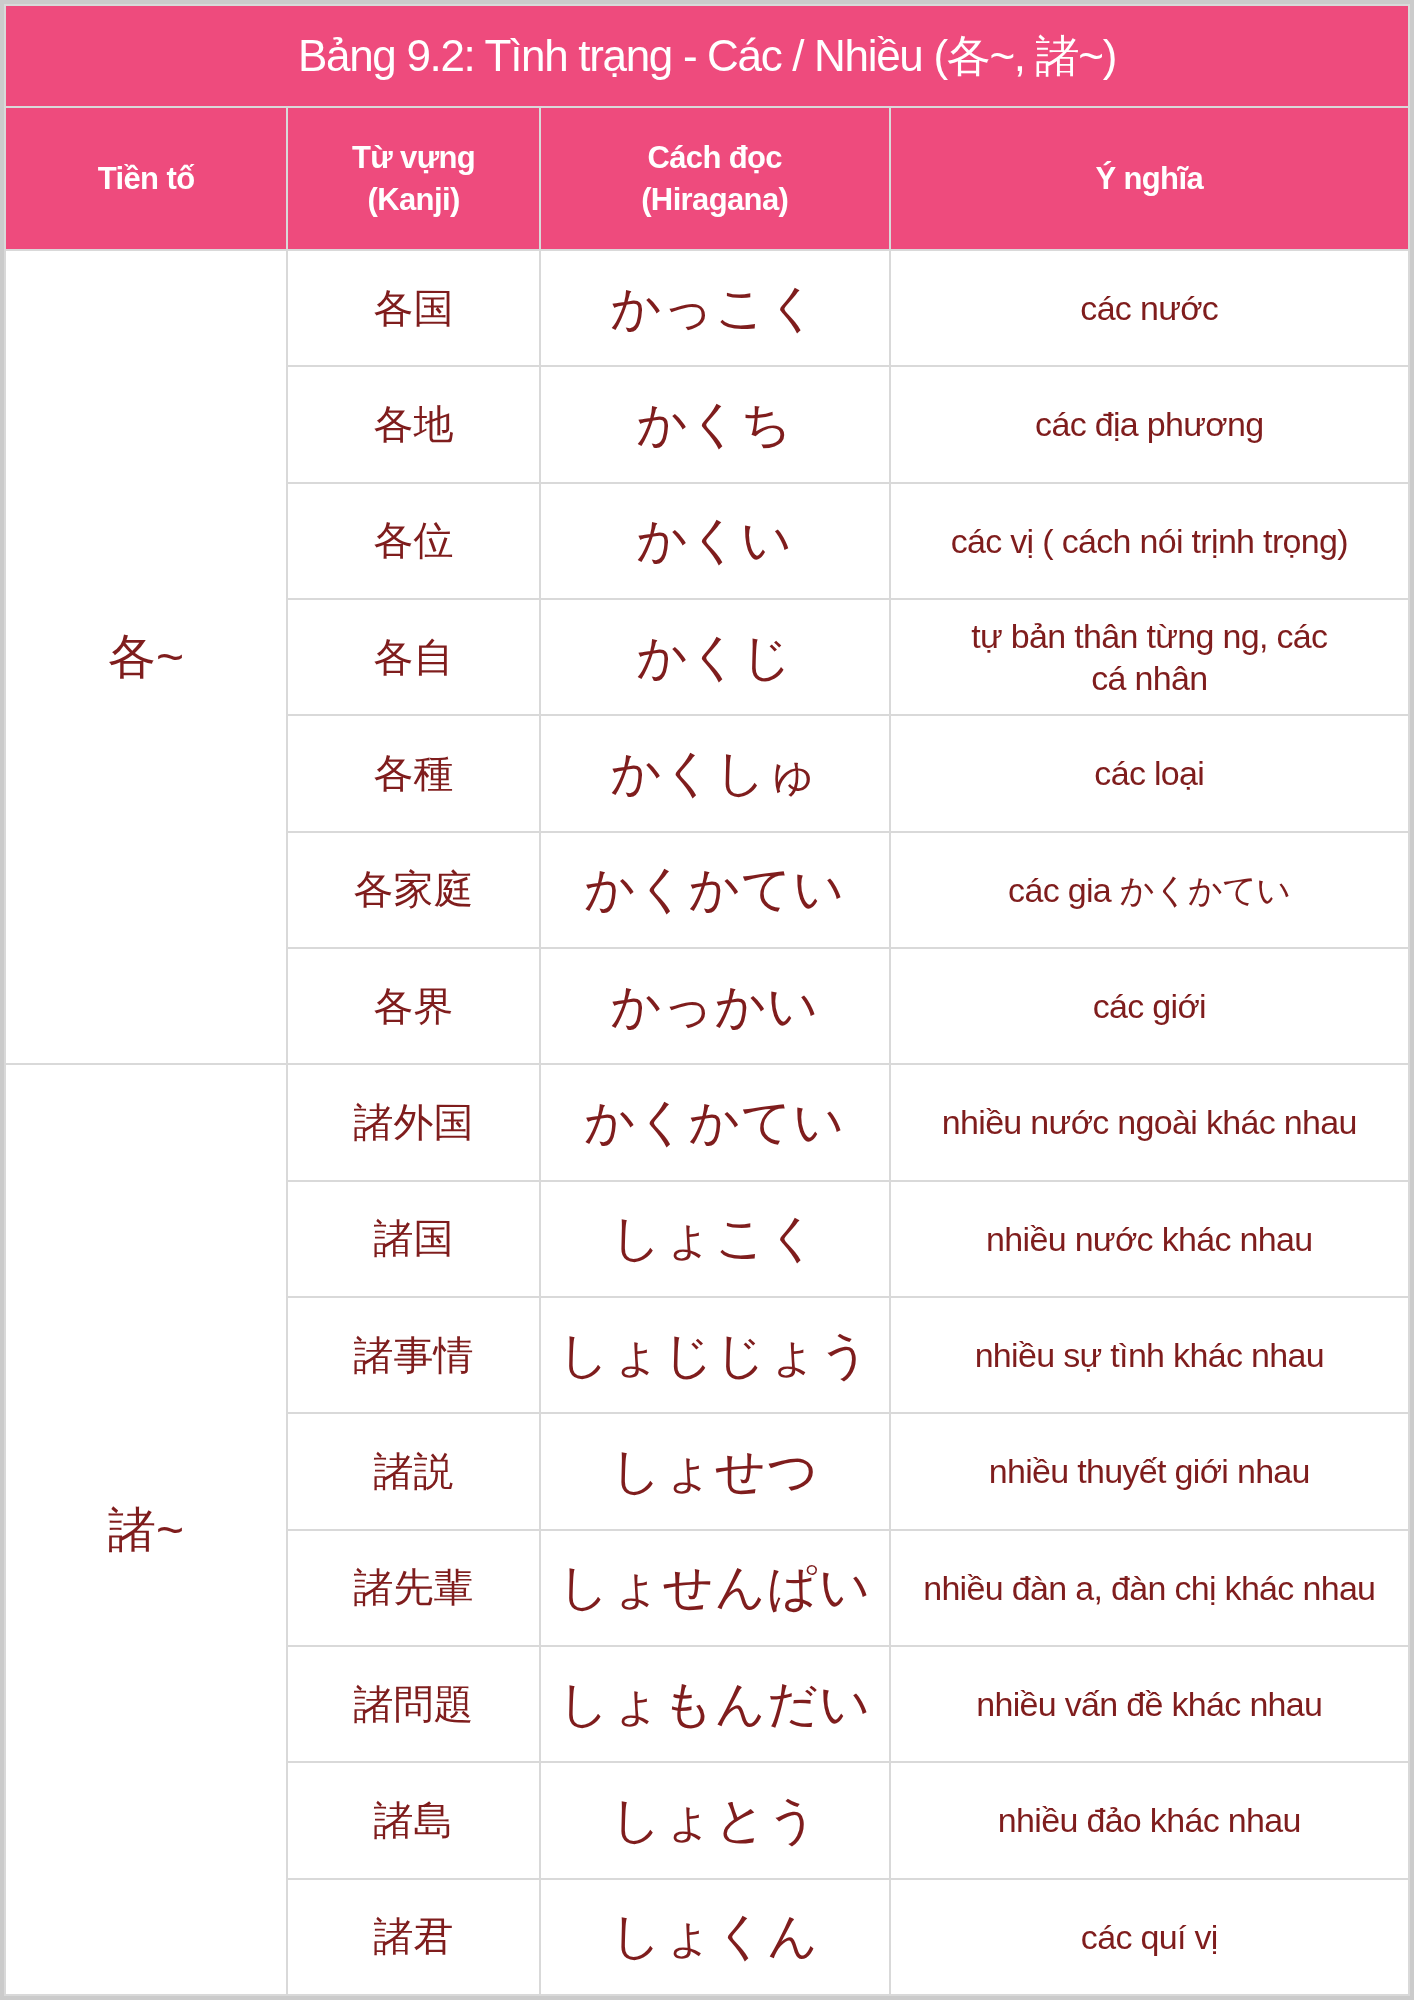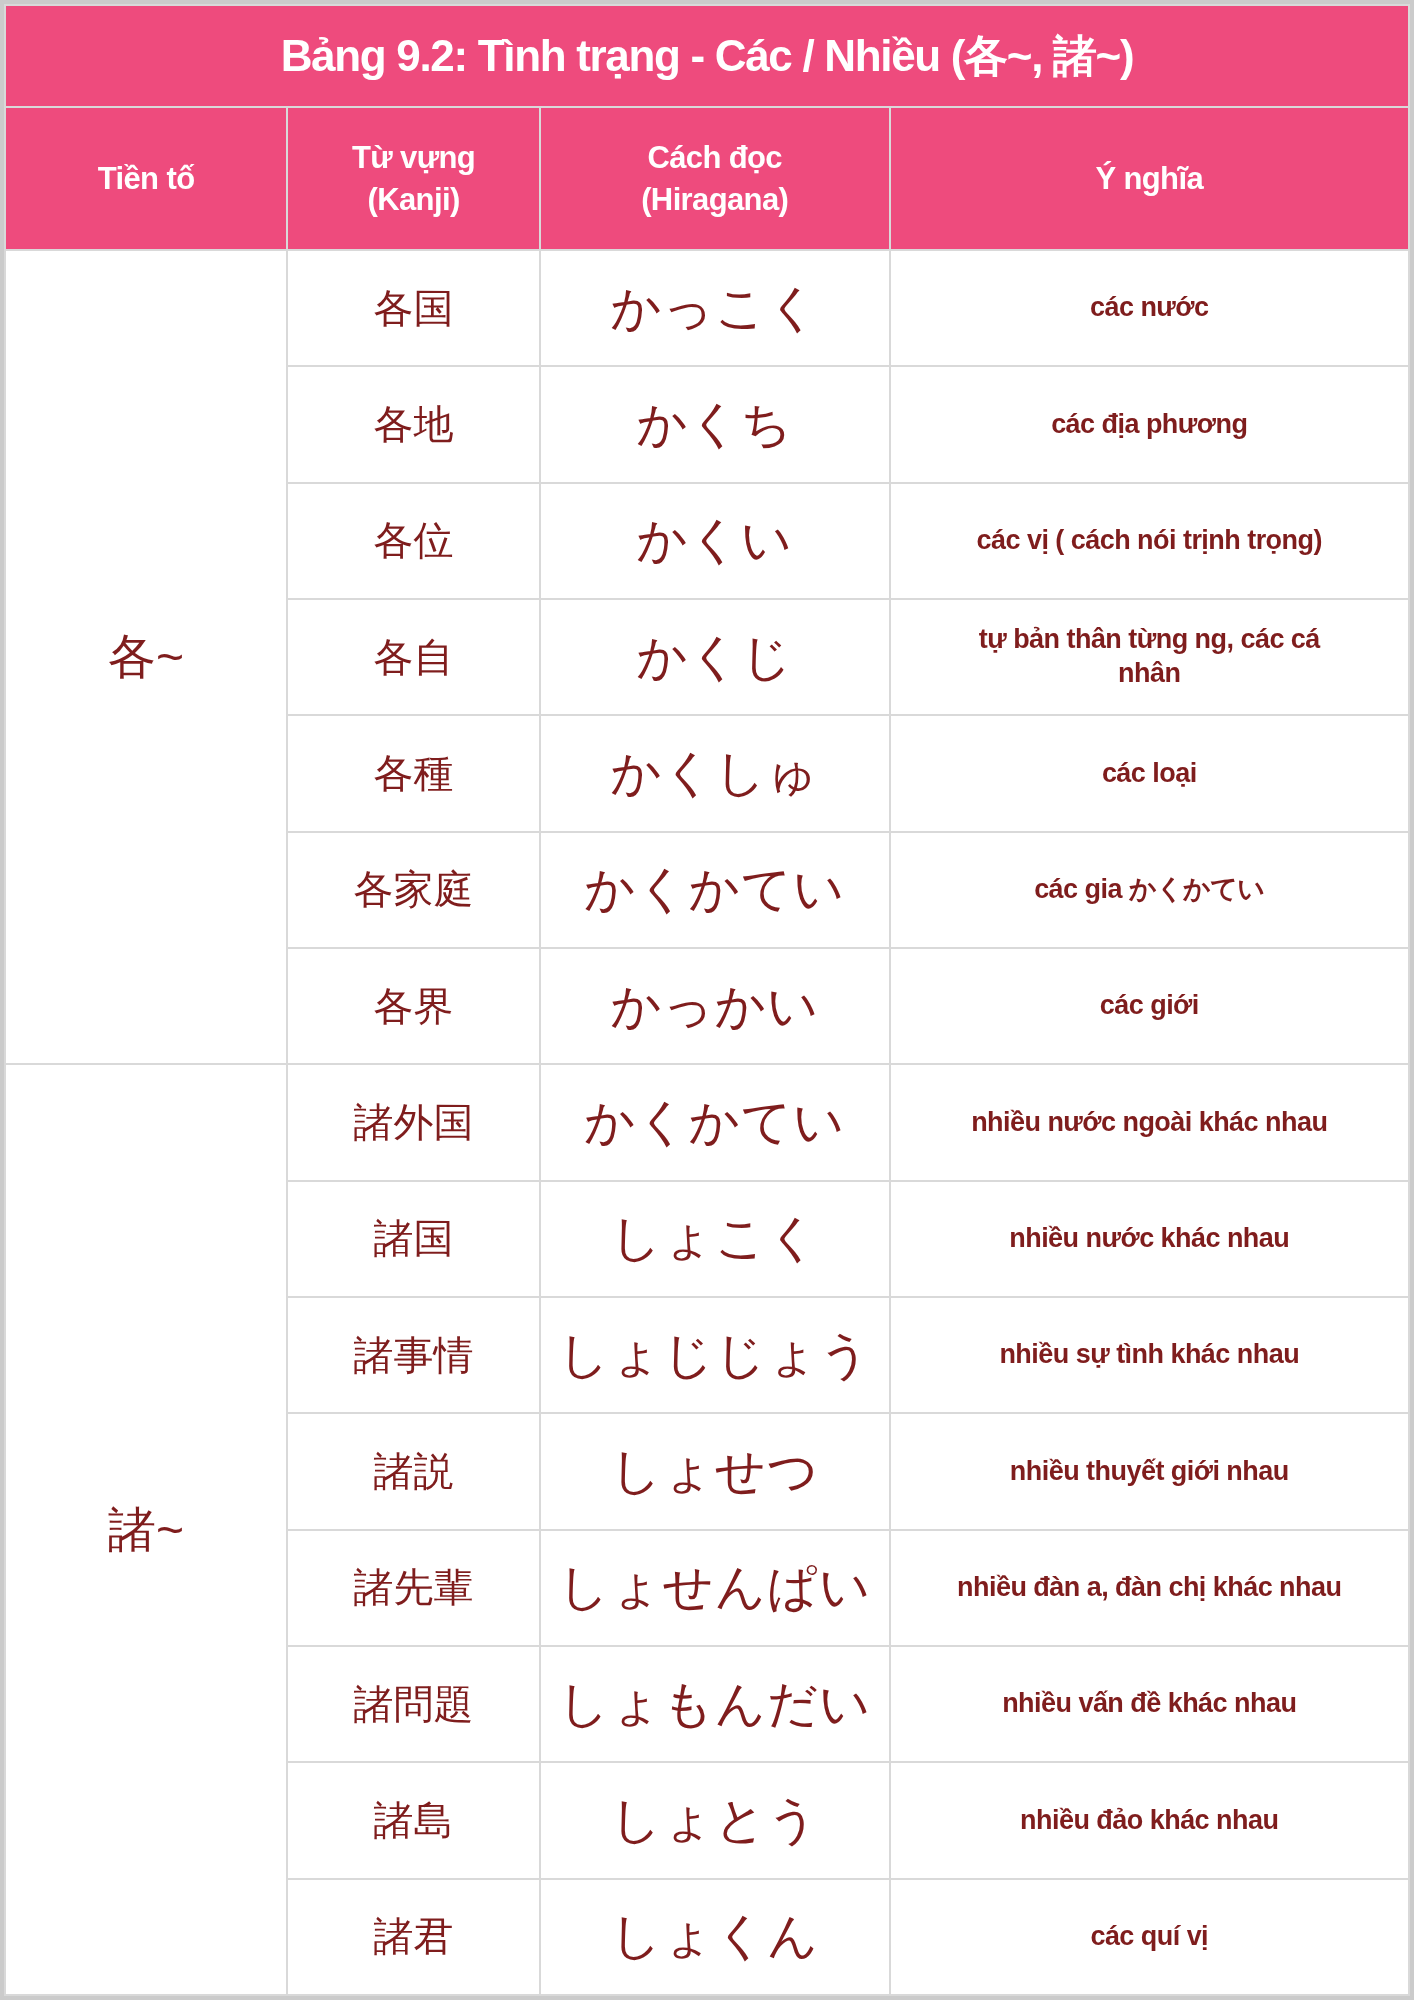--- a/index.html
+++ b/index.html
@@ -34,7 +34,7 @@
     background: var(--accent, #ee4b7d);
     color: #ffffff;
     font-size: 44px;
-    font-weight: bold;
+    font-weight: normal;
     letter-spacing: -0.03em;
   }
   th.col-header {

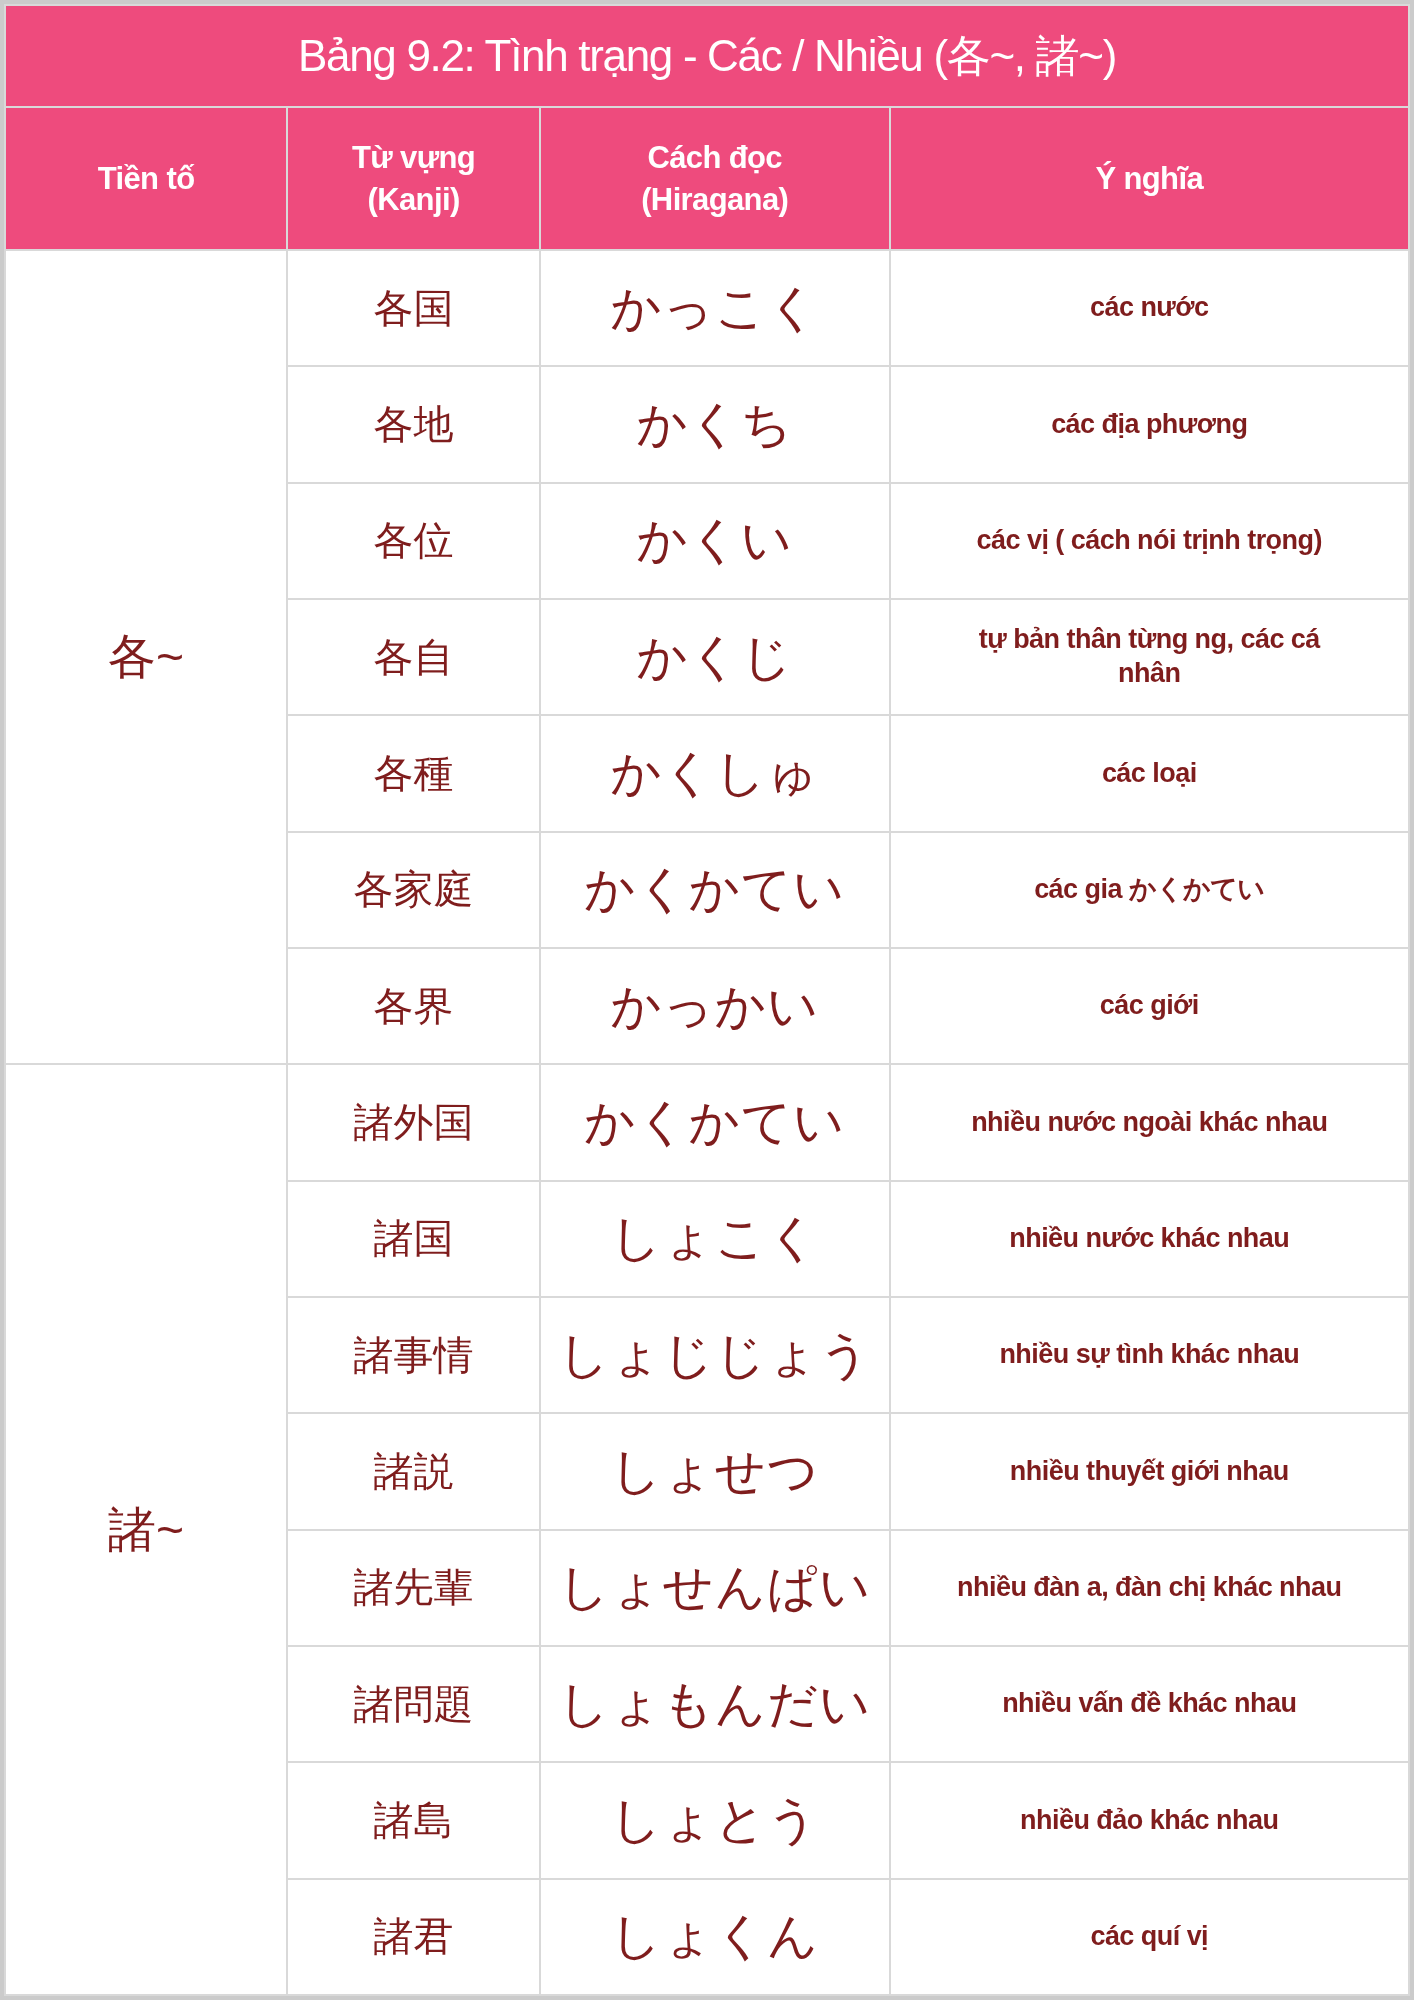--- a/index.html
+++ b/index.html
@@ -55,8 +55,8 @@
   td.kanji-cell { font-size: 40px; }
   td.kana-cell  { font-size: 50px; letter-spacing: 0.02em; }
   td.meaning-cell {
-    font-size: 27px;
-    font-weight: bold;
+    font-size: 34px;
+    font-weight: normal;
     letter-spacing: -0.02em;
     line-height: 1.25;
   }

